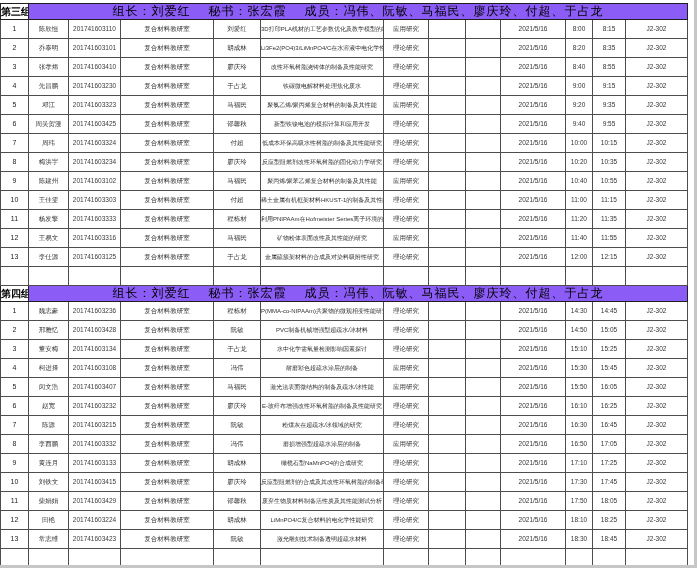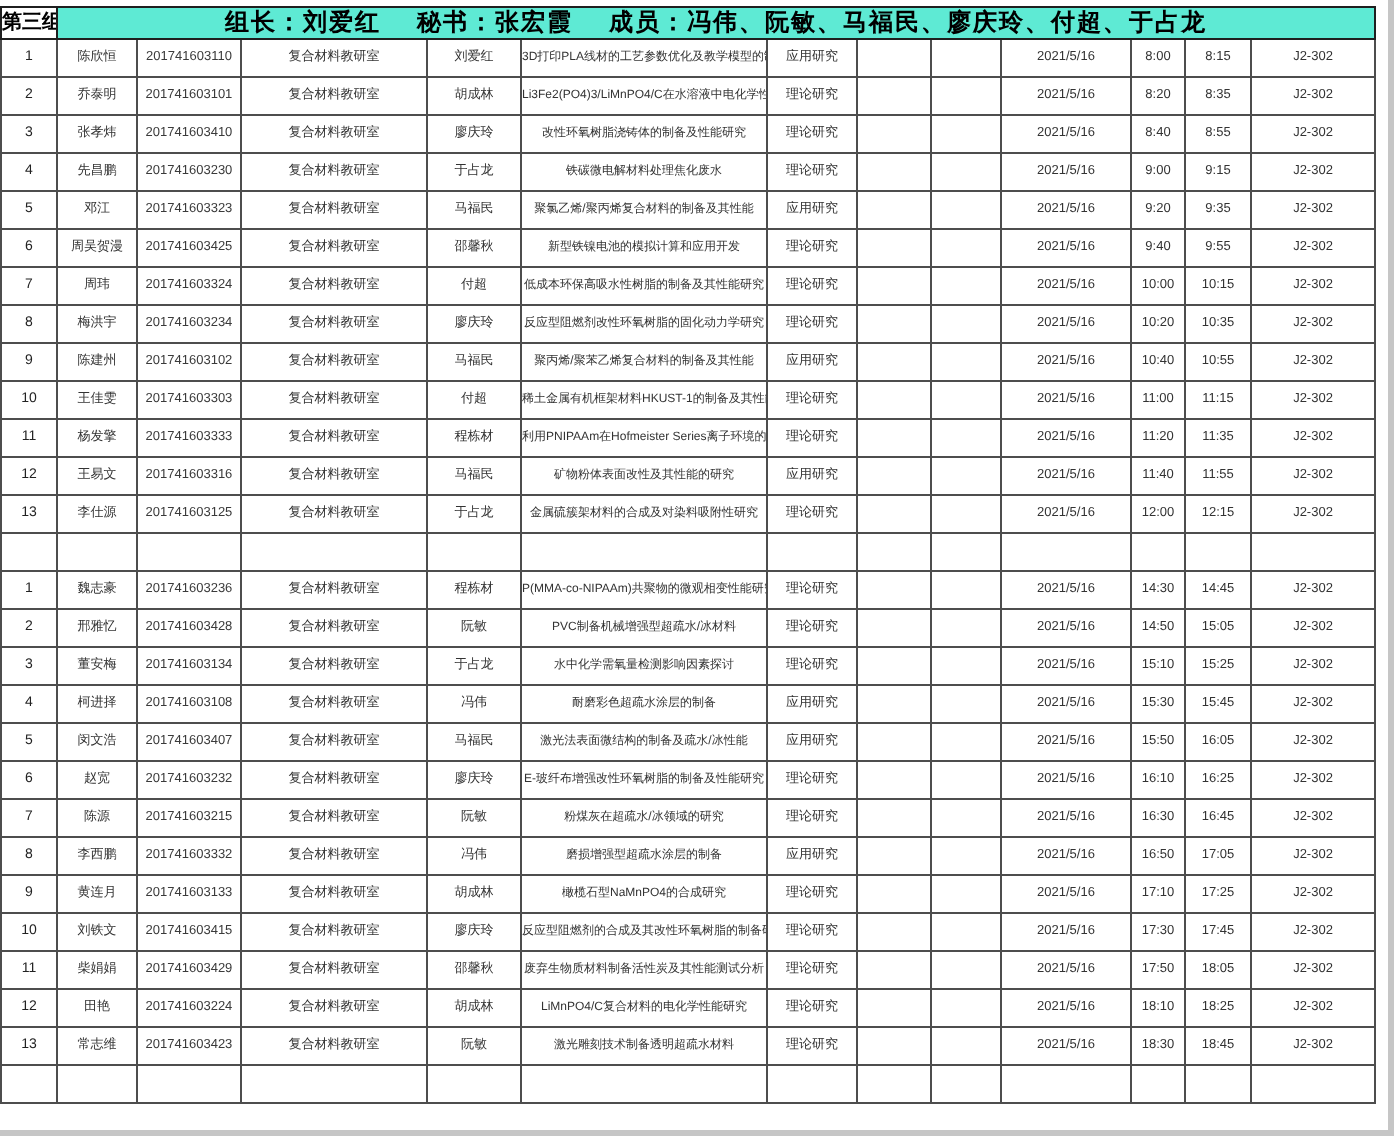--- a/index.html
+++ b/index.html
@@ -23,7 +23,7 @@
     background:#ffffff;color:#000;font-weight:bold;font-size:10px;
   }
   td.ghead{
-    background:#5eead4;color:#000;font-weight:bold;font-size:12px;
+    background:#8b5cf6;color:#000;font-weight:normal;font-size:12px;
     text-align:center;letter-spacing:1px;
   }
   td.ghead .seg{margin:0 9px;}

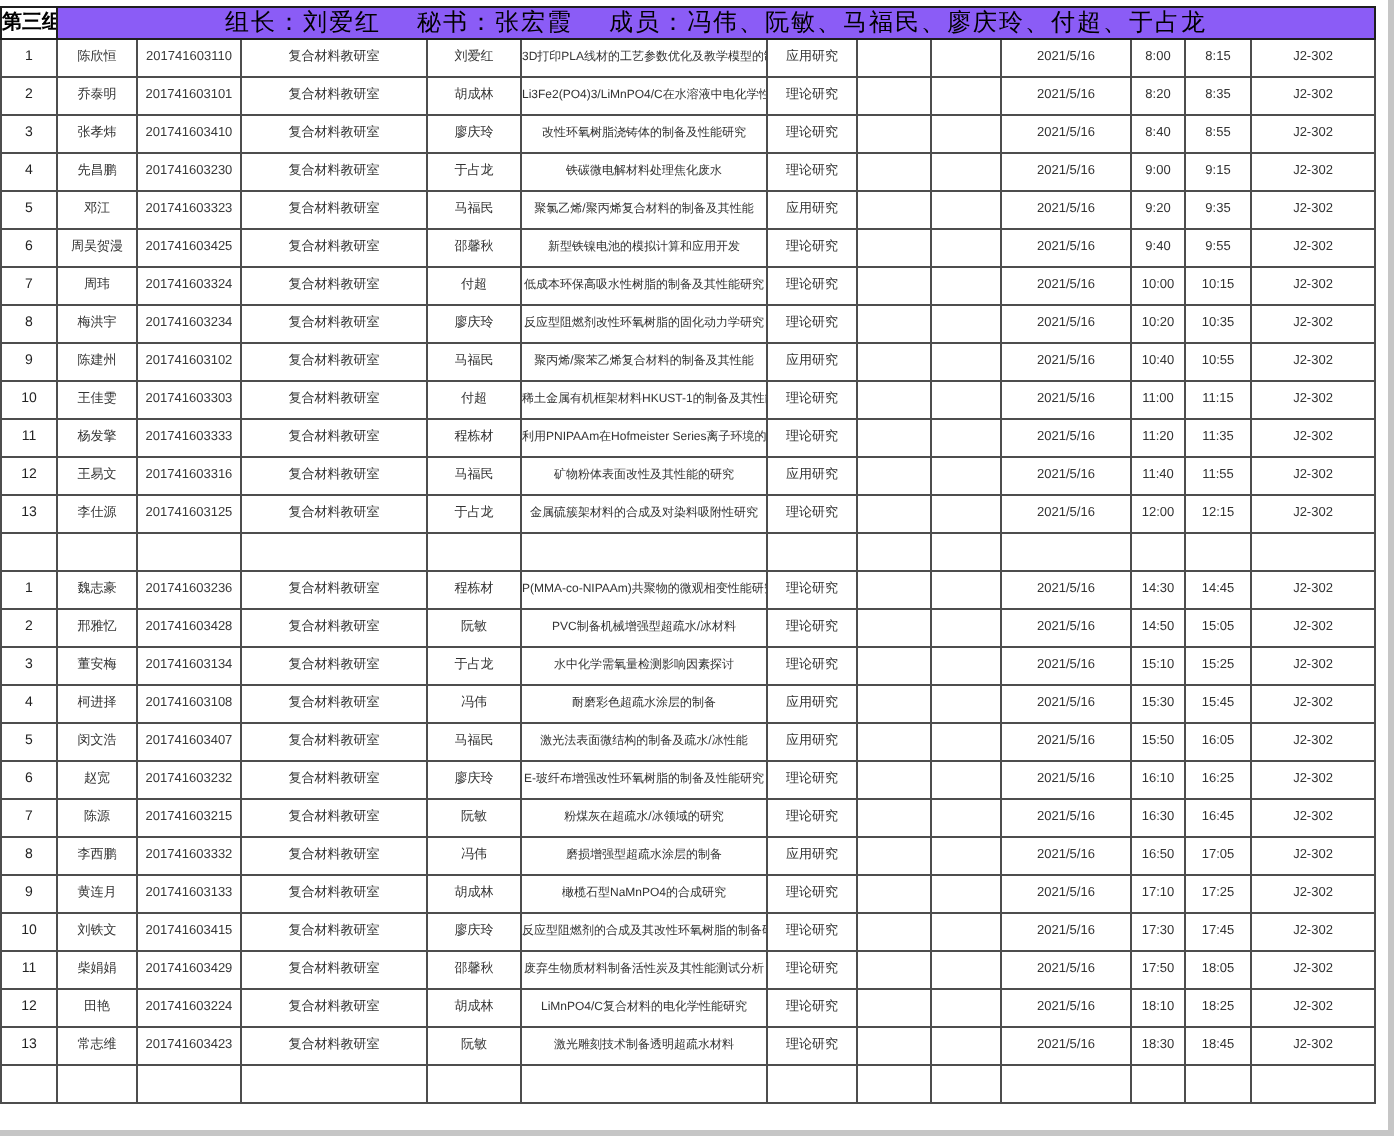--- a/index.html
+++ b/index.html
@@ -276,6 +276,10 @@
           <td class="c-empty"></td>
           <td class="c-empty"></td>
         </tr>
+        <tr class="group-header">
+          <td class="glabel">第四组</td>
+          <td class="ghead" colspan="12"><span class="seg">组长：刘爱红</span><span class="seg">秘书：张宏霞</span><span class="seg">成员：冯伟、阮敏、马福民、廖庆玲、付超、于占龙</span></td>
+        </tr>
         <tr>
           <td class="c-num">1</td>
           <td class="c-name">魏志豪</td>

